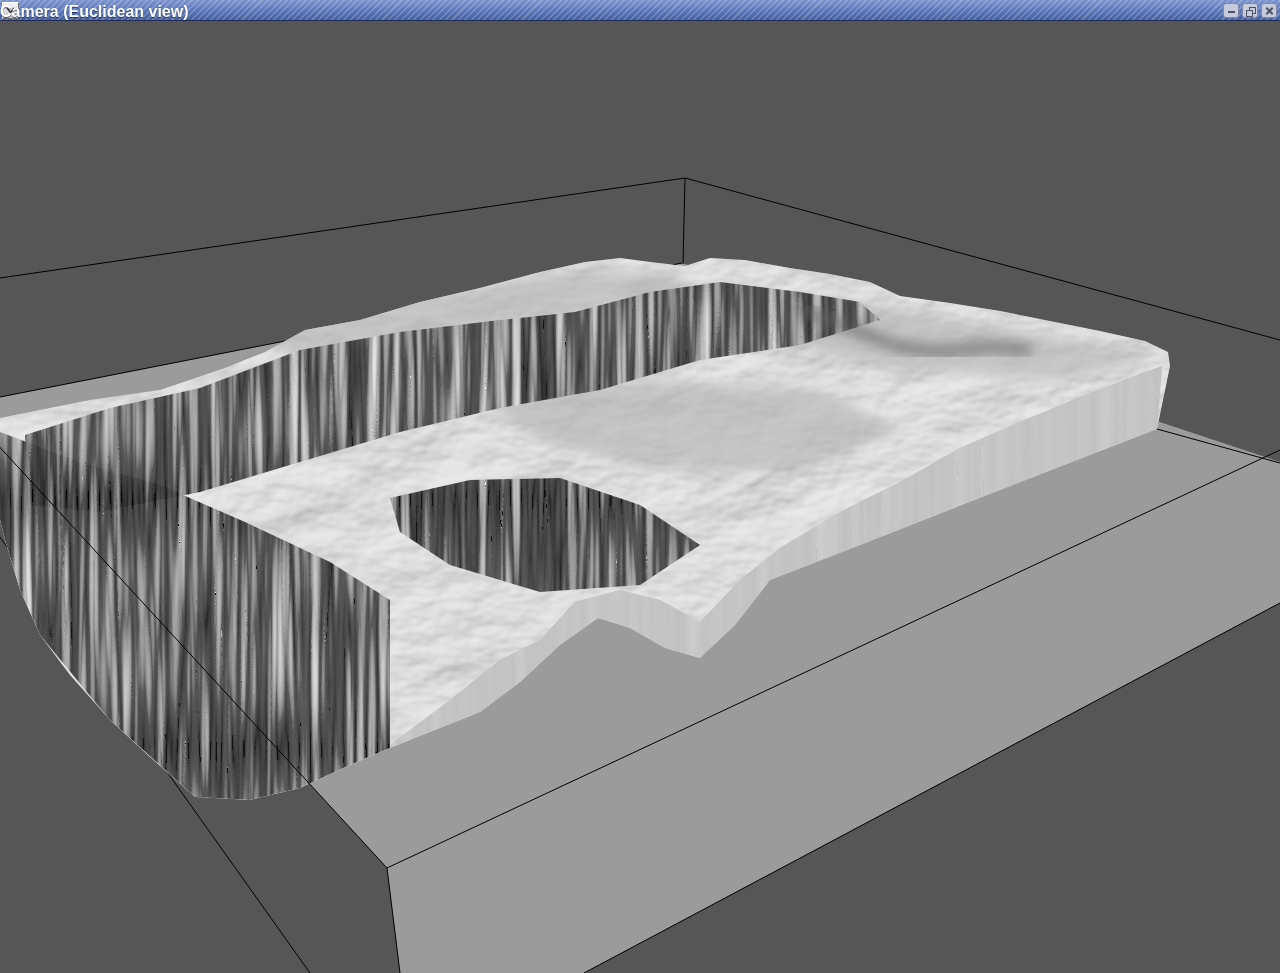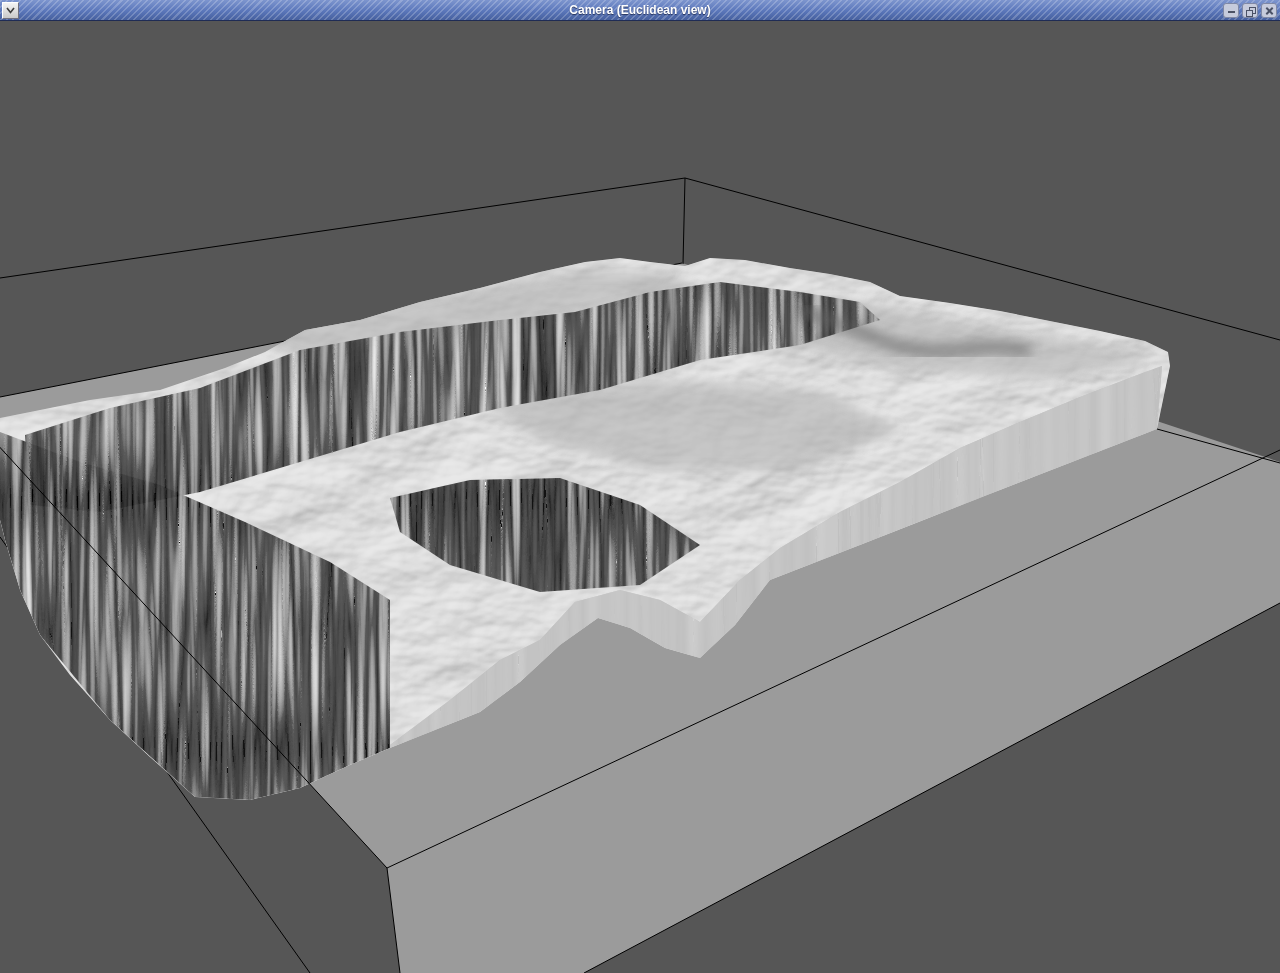--- a/index.html
+++ b/index.html
@@ -12,8 +12,8 @@
                                 rgba(255,255,255,0) 1.5px, rgba(255,255,255,0) 4.5px),
       linear-gradient(#7d95ce 0%, #5a76ba 55%, #46609e 100%);
     border-bottom:1px solid #1f2c55;box-sizing:border-box;}
-  #title-text{position:absolute;left:0;right:0;top:3px;text-align:center;
-    font-size:12px;font-weight:bold;color:#ffffff;text-shadow:0 1px 1px rgba(20,30,60,.75);}
+  #title-text{position:absolute;left:0;right:0;top:3px;
+    font-size:16px;font-weight:bold;color:#ffffff;text-shadow:0 1px 1px rgba(20,30,60,.75);}
   
   #menu-btn{position:absolute;left:2px;top:2px;width:17px;height:17px;box-sizing:border-box;
     background:linear-gradient(#f4f4f4,#c9c9c9);

